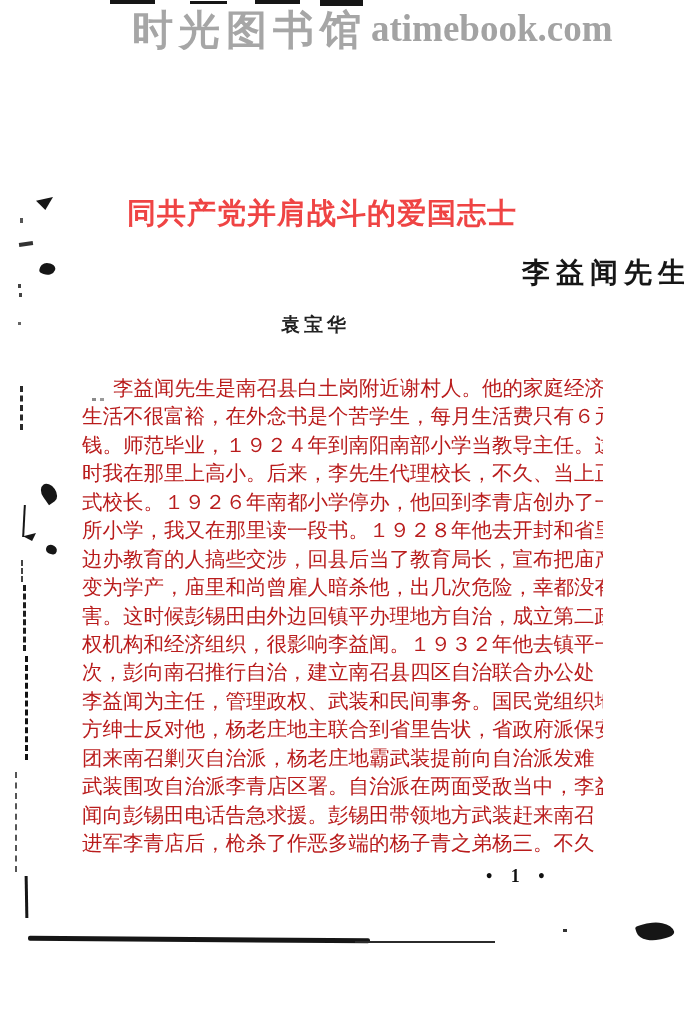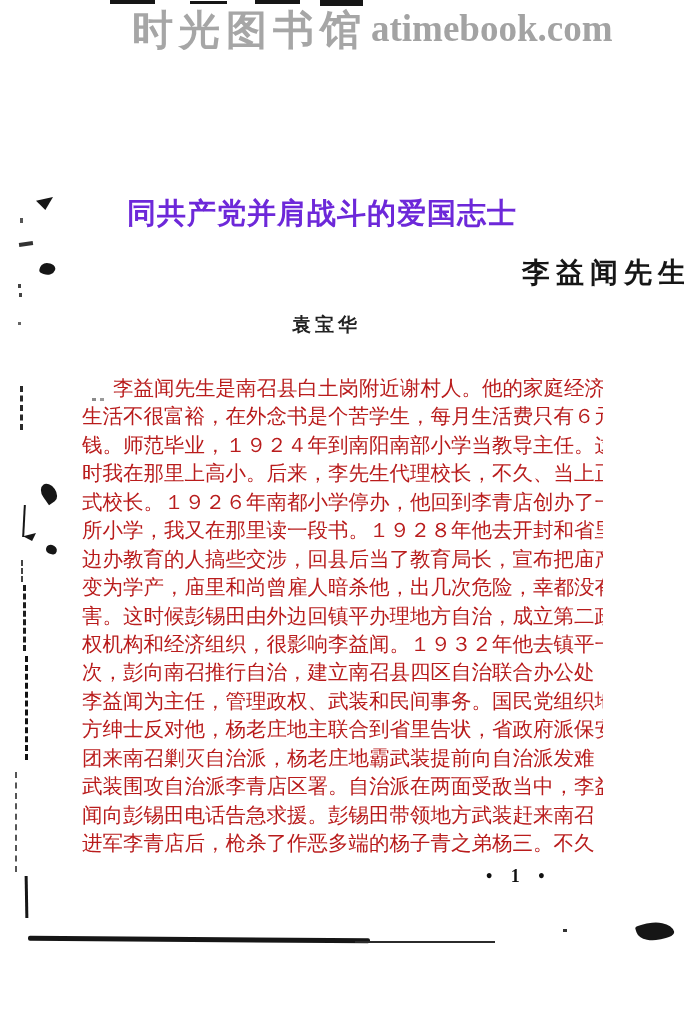--- a/index.html
+++ b/index.html
@@ -31,7 +31,7 @@
   .title1{
     position:absolute;top:194px;left:0;width:644px;
     text-align:center;font-weight:bold;font-size:29px;
-    letter-spacing:1px;color:#6d28d9;
+    letter-spacing:1px;color:#ef4444;
   }
   .title2{
     position:absolute;top:254px;left:8px;width:684px;

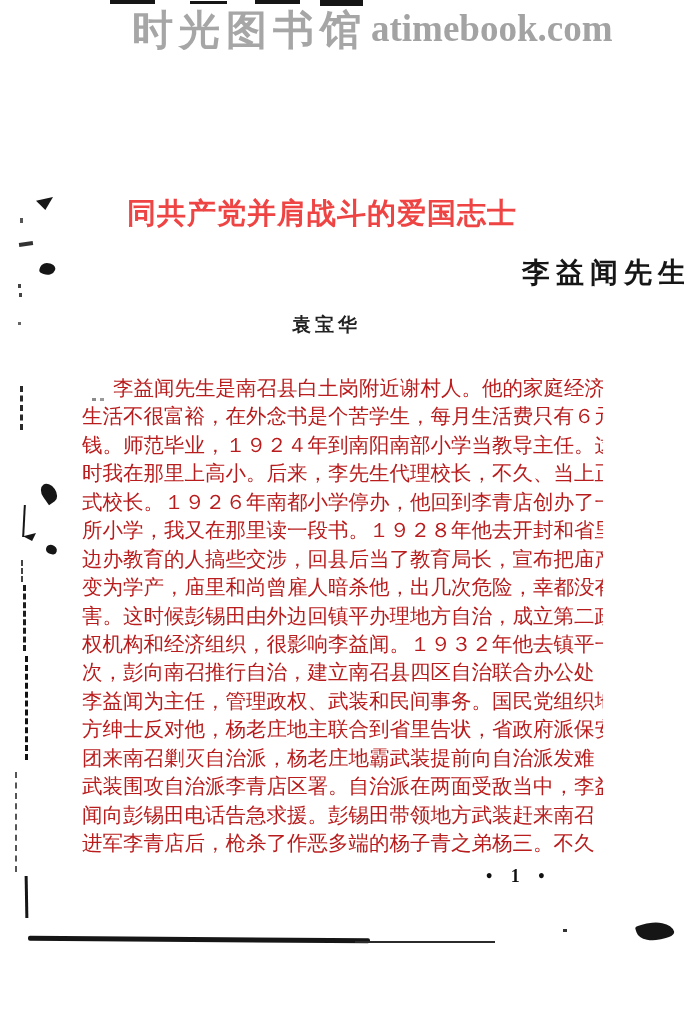--- a/index.html
+++ b/index.html
@@ -41,7 +41,7 @@
   .author{
     position:absolute;top:312px;left:0;width:631px;
     text-align:center;font-weight:bold;font-size:19px;
-    letter-spacing:4px;color:#222;margin-left:11px;
+    letter-spacing:4px;color:#222;
   }
   
   .body-text{

